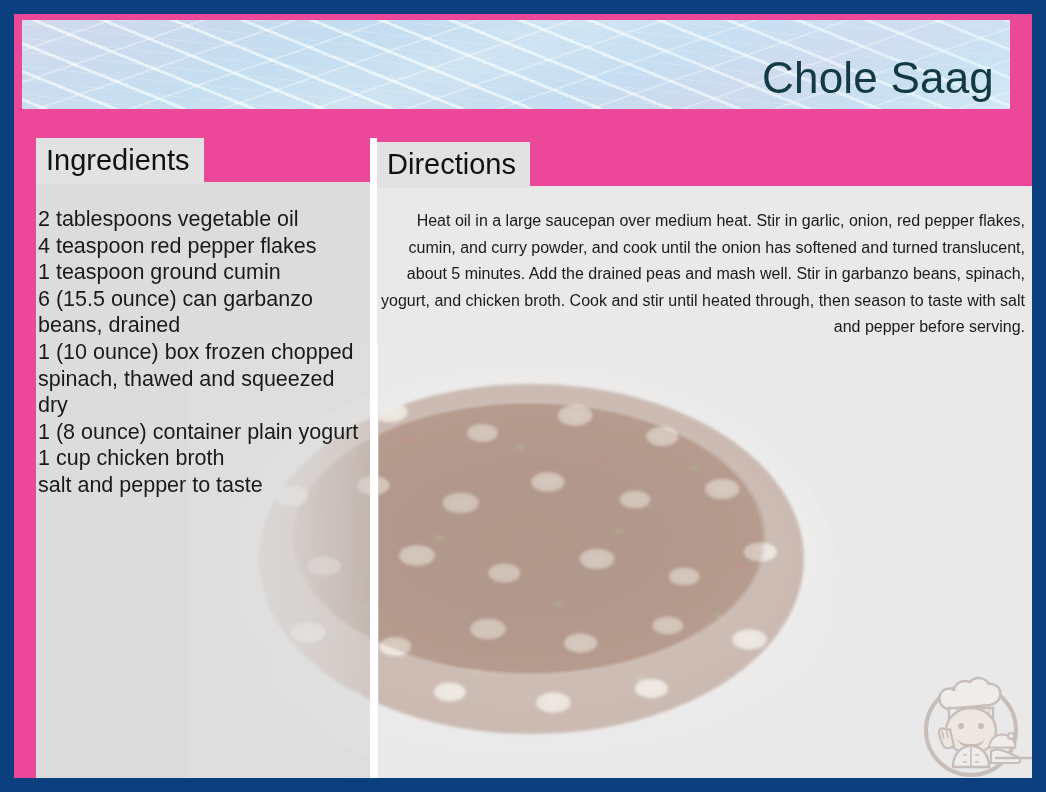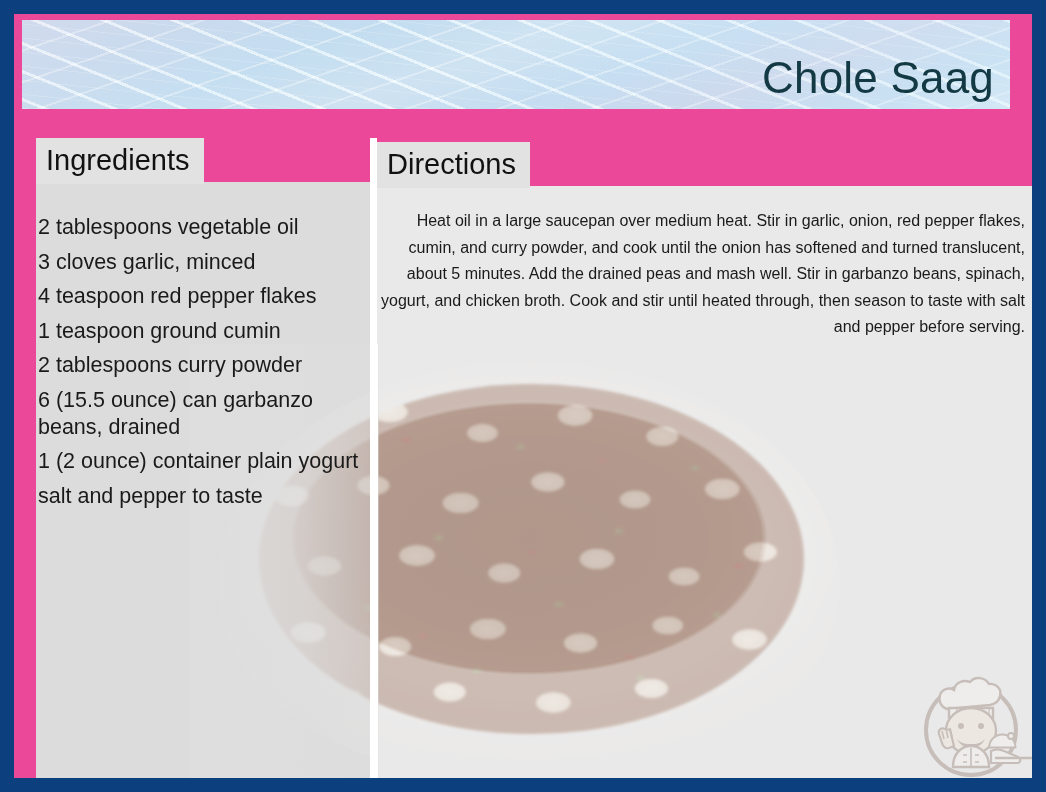--- a/index.html
+++ b/index.html
@@ -217,7 +217,7 @@
     line-height: 26.6px;
     color: #1a1a1a;
   }
-  .ing-list div { white-space: normal; margin-top: 8px; }
+  .ing-list div { white-space: normal; }
 
   .dir-text {
     position: absolute;

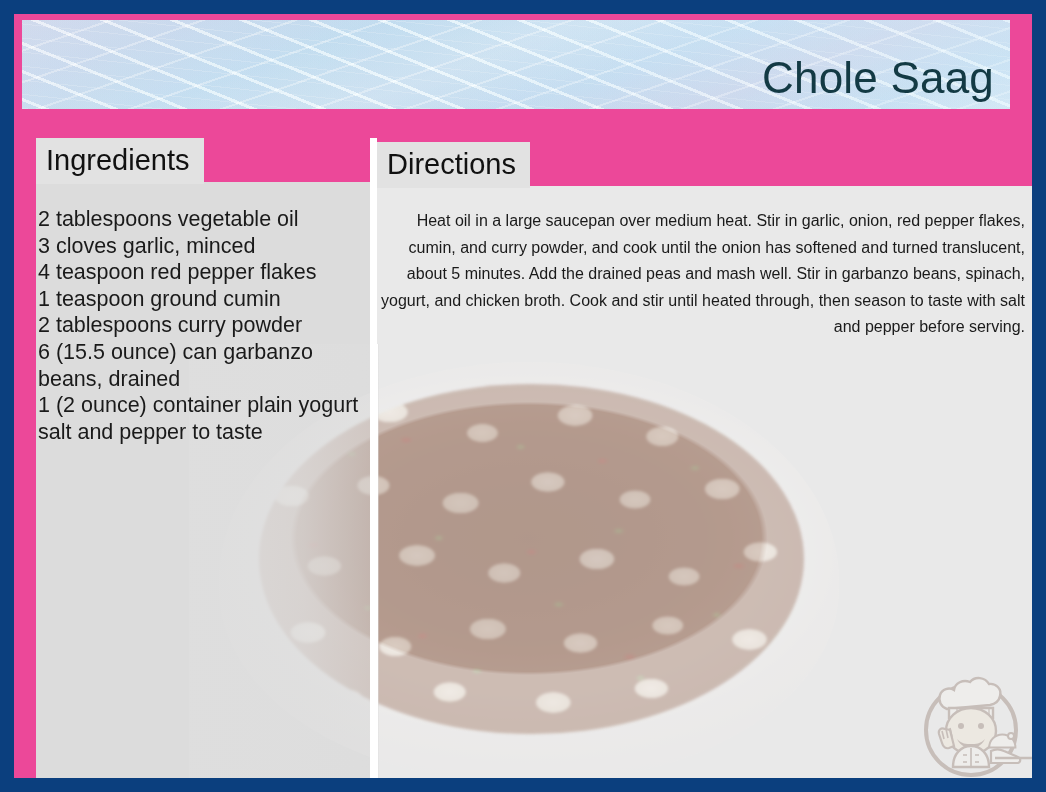--- a/index.html
+++ b/index.html
@@ -269,7 +269,6 @@
 
   <div class="ing-list">
     <div>2 tablespoons vegetable oil</div>
-    <div>3 cloves garlic, minced</div>
     <div>4 teaspoon red pepper flakes</div>
     <div>1 teaspoon ground cumin</div>
     <div>2 tablespoons curry powder</div>

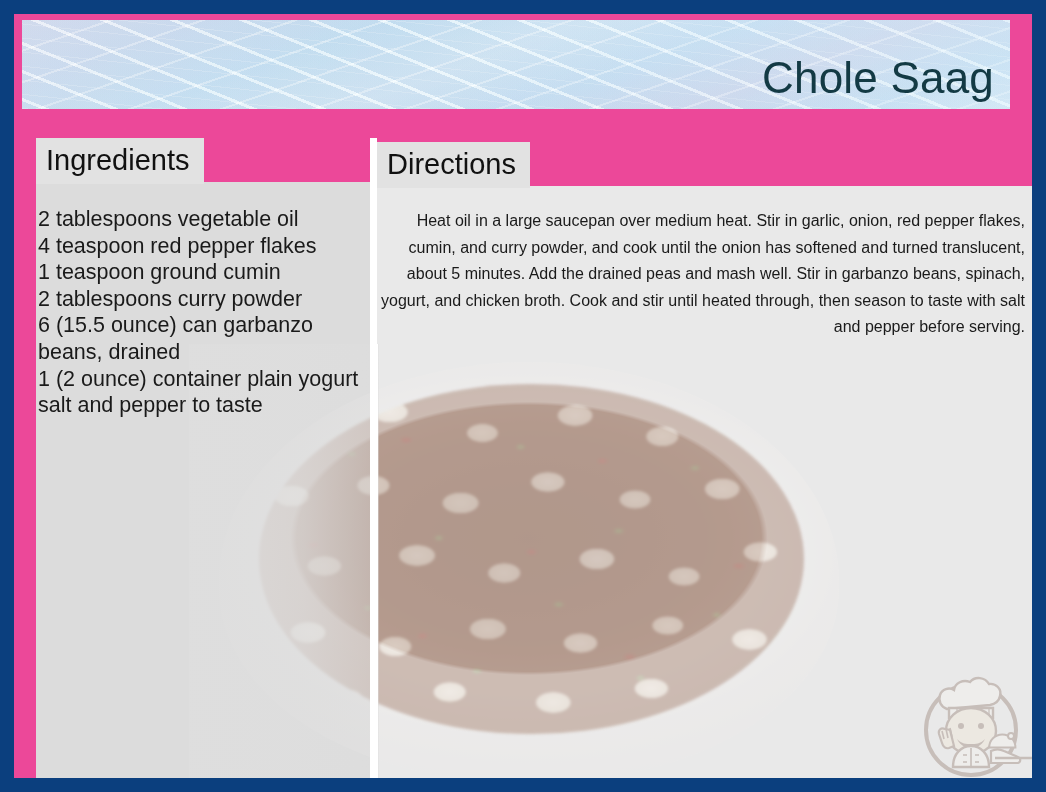--- a/index.html
+++ b/index.html
@@ -271,7 +271,6 @@
     <div>2 tablespoons vegetable oil</div>
     <div>4 teaspoon red pepper flakes</div>
     <div>1 teaspoon ground cumin</div>
-    <div>2 tablespoons curry powder</div>
     <div>6 (15.5 ounce) can garbanzo beans, drained</div>
     <div>1 (2 ounce) container plain yogurt</div>
     <div>salt and pepper to taste</div>

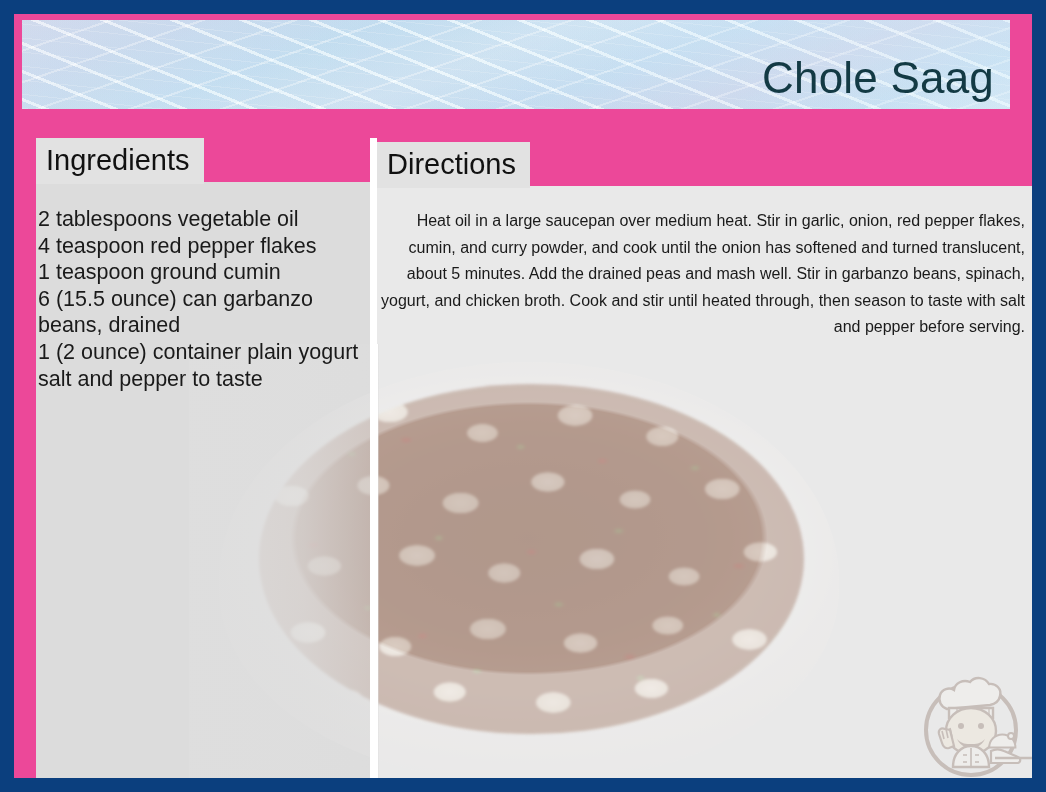--- a/index.html
+++ b/index.html
@@ -272,6 +272,7 @@
     <div>4 teaspoon red pepper flakes</div>
     <div>1 teaspoon ground cumin</div>
     <div>6 (15.5 ounce) can garbanzo beans, drained</div>
+    <div>1 (10 ounce) box frozen chopped spinach, thawed and squeezed dry</div>
     <div>1 (2 ounce) container plain yogurt</div>
     <div>salt and pepper to taste</div>
   </div>

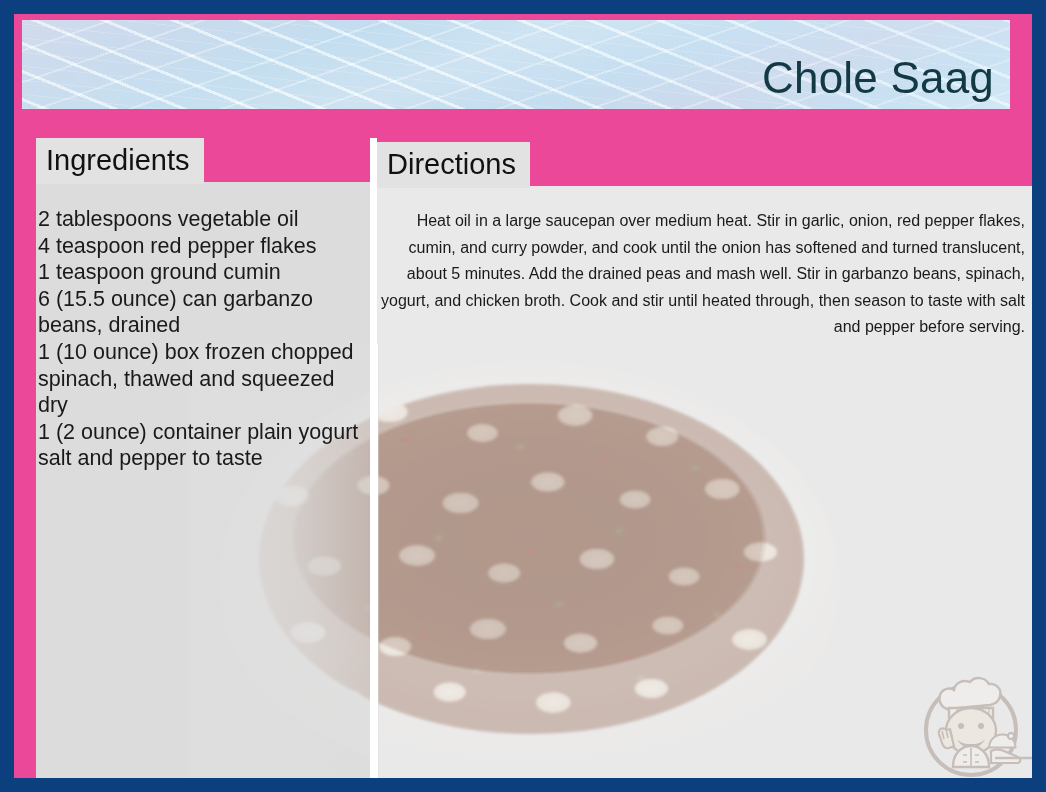--- a/index.html
+++ b/index.html
@@ -273,7 +273,7 @@
     <div>1 teaspoon ground cumin</div>
     <div>6 (15.5 ounce) can garbanzo beans, drained</div>
     <div>1 (10 ounce) box frozen chopped spinach, thawed and squeezed dry</div>
-    <div>1 (2 ounce) container plain yogurt</div>
+    <div>1 (8 ounce) container plain yogurt</div>
     <div>salt and pepper to taste</div>
   </div>
 

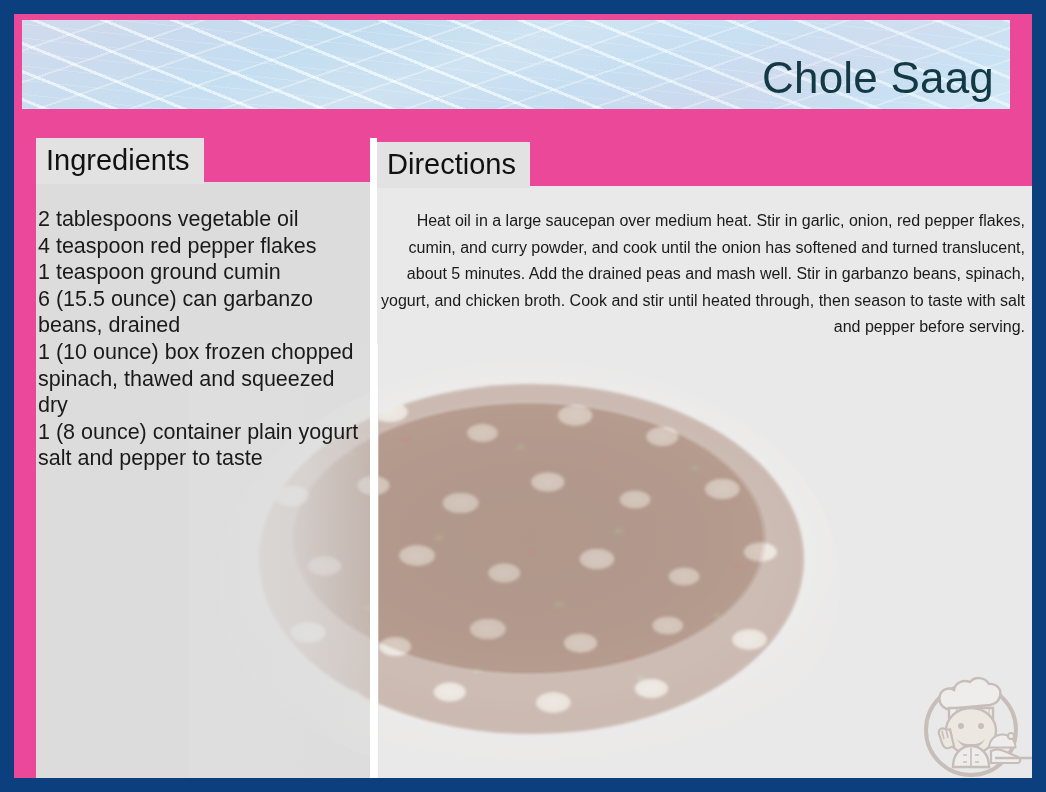--- a/index.html
+++ b/index.html
@@ -274,6 +274,7 @@
     <div>6 (15.5 ounce) can garbanzo beans, drained</div>
     <div>1 (10 ounce) box frozen chopped spinach, thawed and squeezed dry</div>
     <div>1 (8 ounce) container plain yogurt</div>
+    <div>1 cup chicken broth</div>
     <div>salt and pepper to taste</div>
   </div>
 

